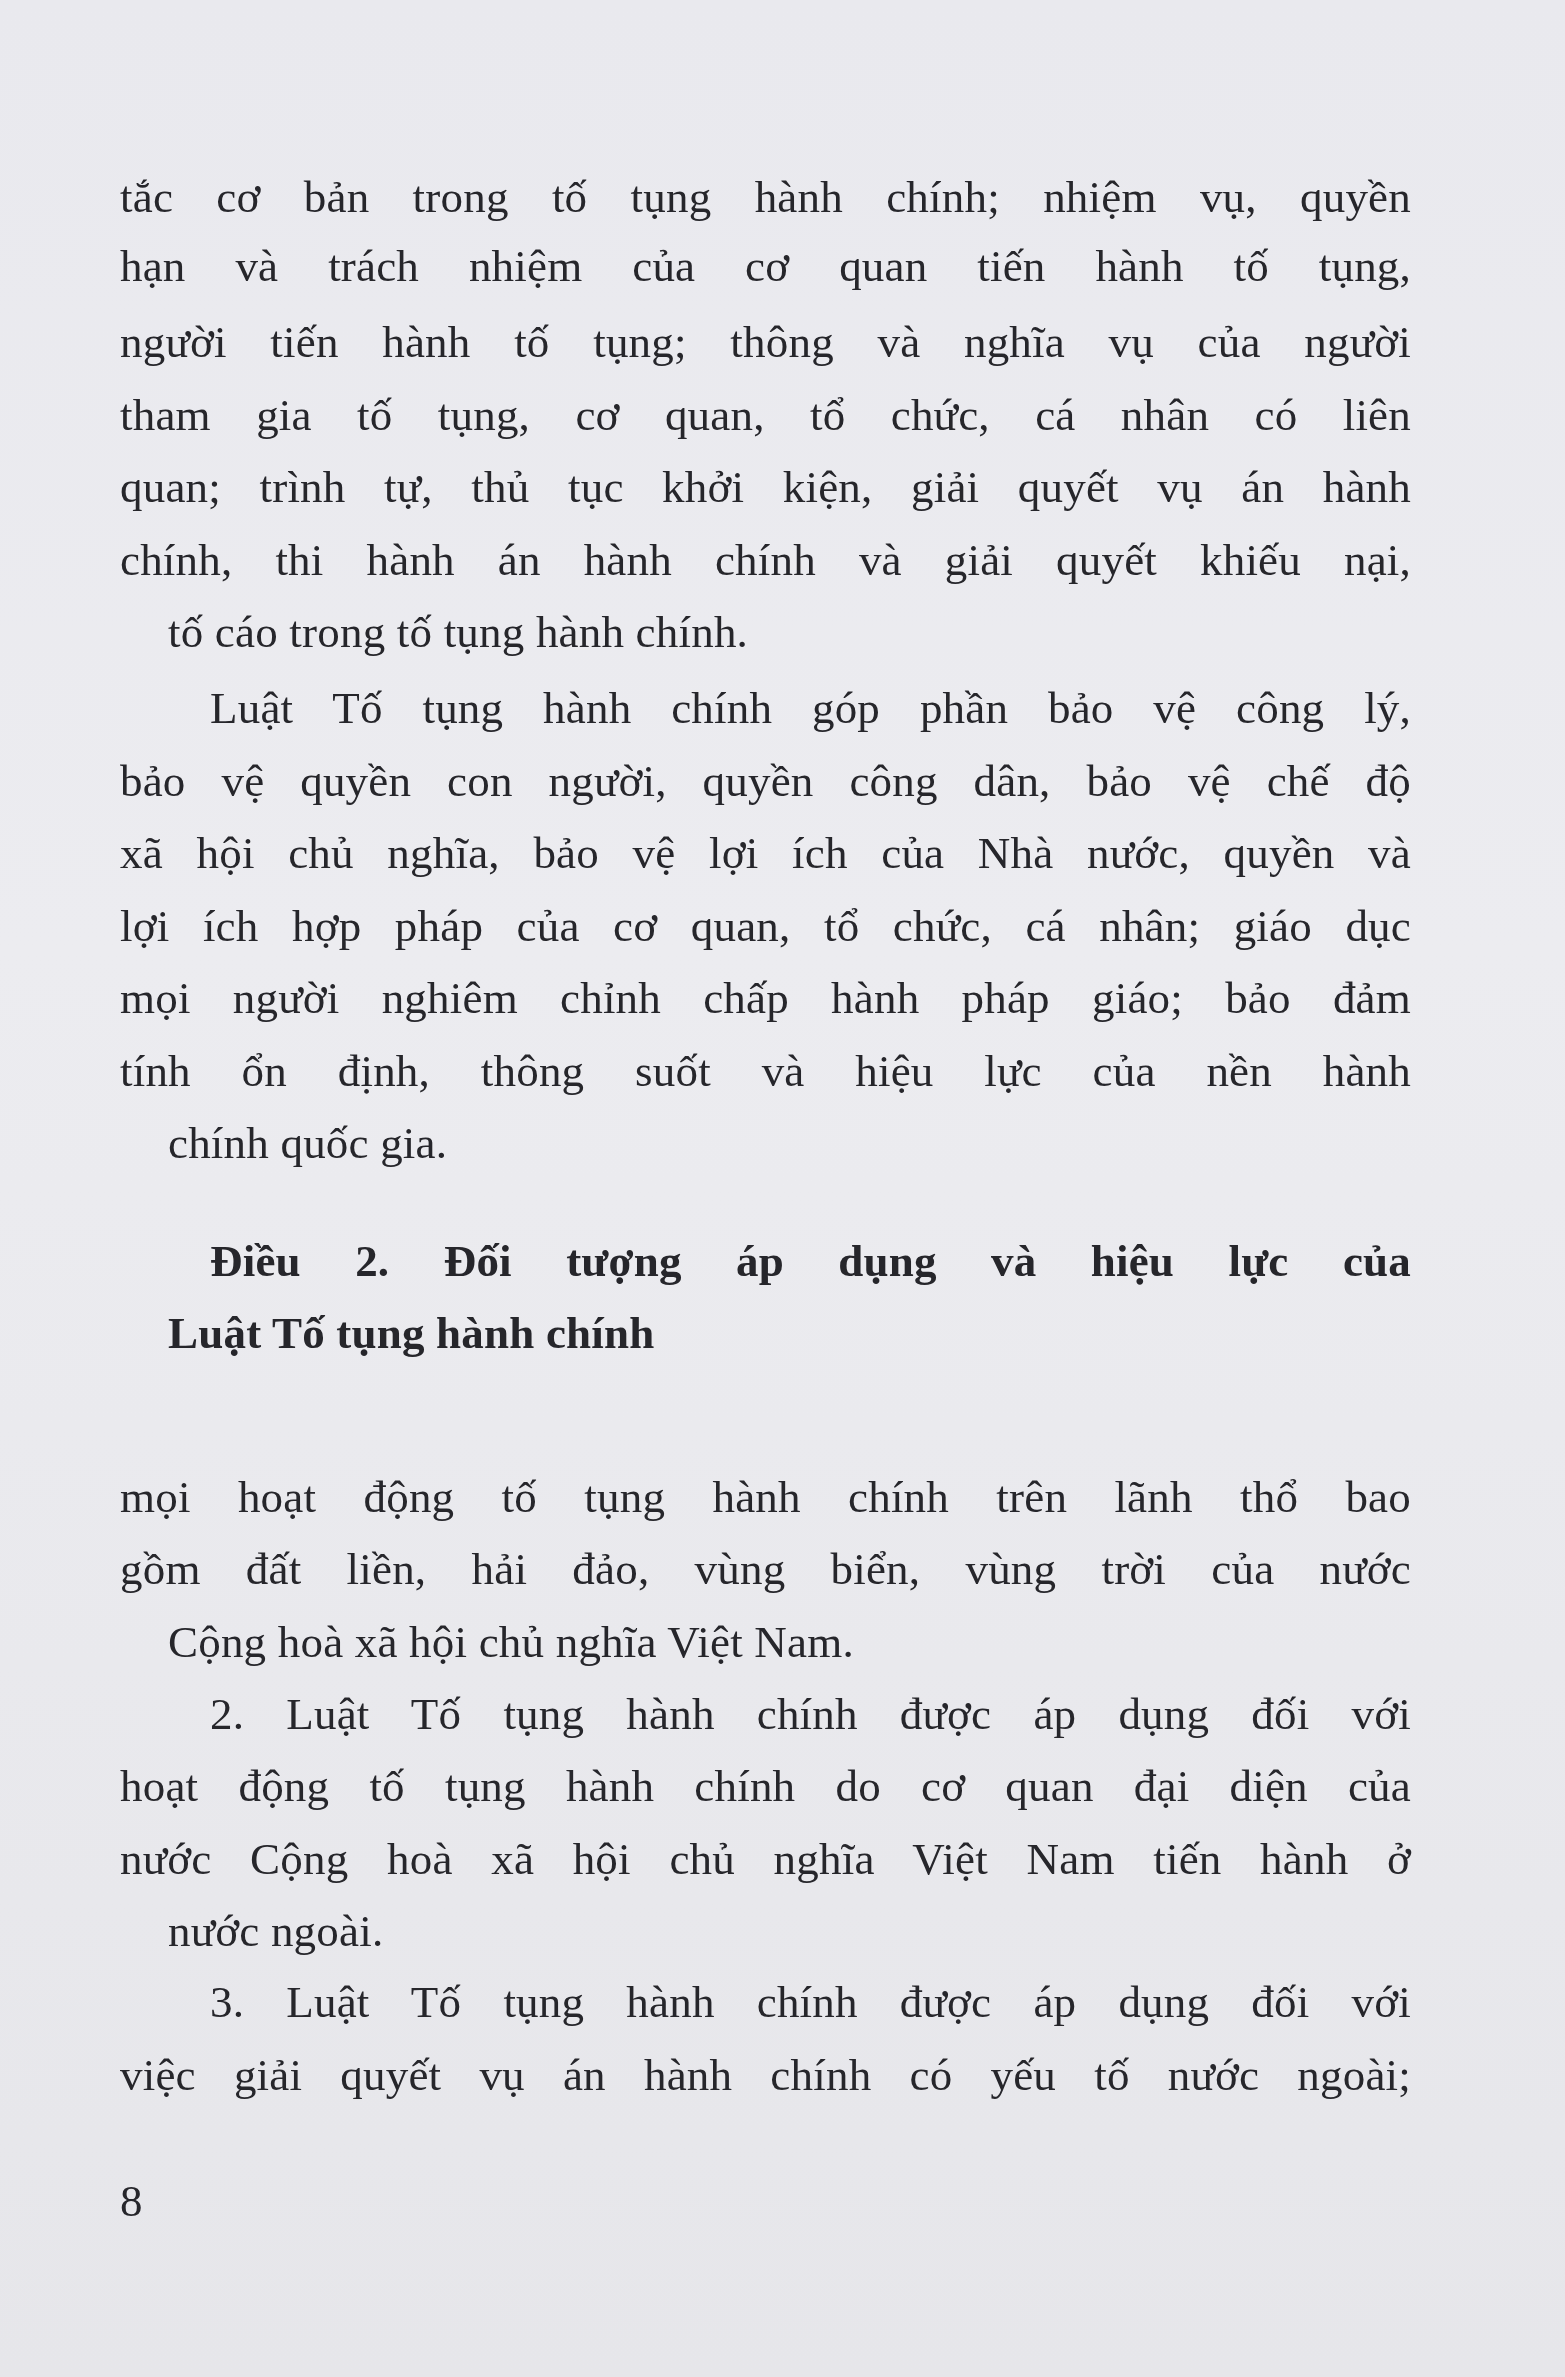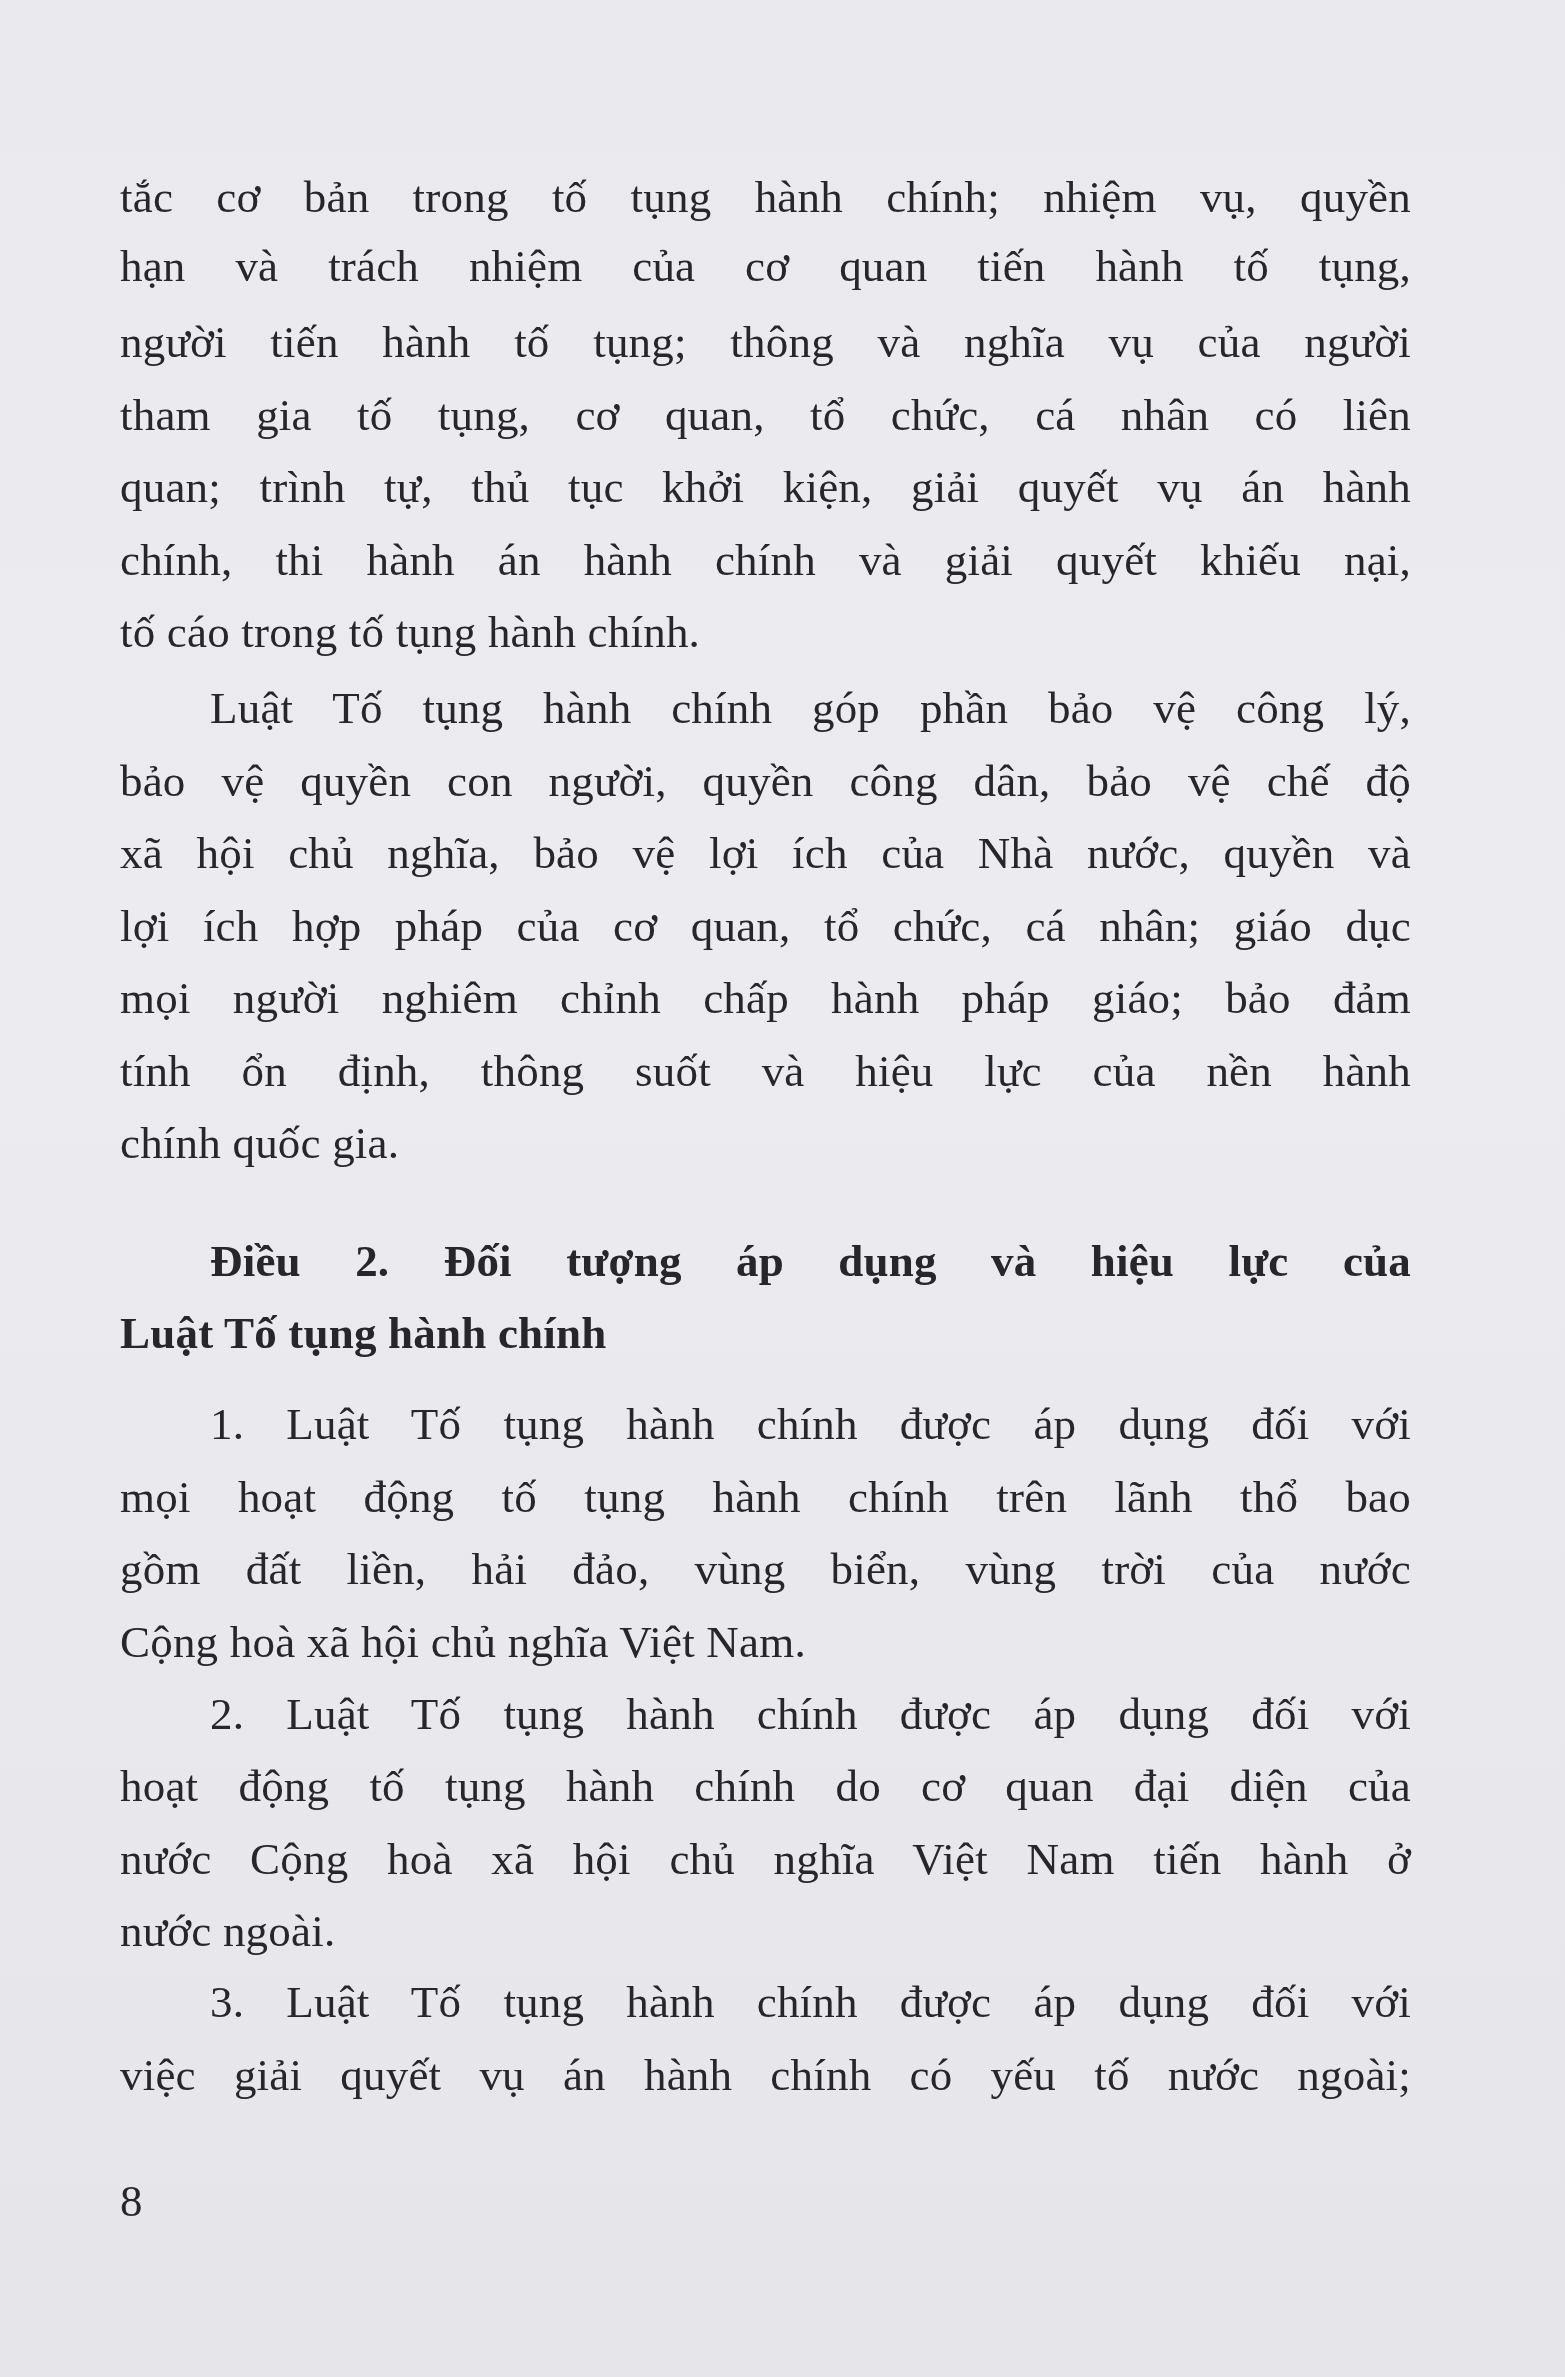--- a/index.html
+++ b/index.html
@@ -17,7 +17,7 @@
     white-space:nowrap; text-align:justify; text-align-last:justify;
     letter-spacing:0.2px;
   }
-  .line.last { text-align-last:left; }
+  .line.last { text-align-last:left;margin-left:48px; }
   .indent { left:210px; width:1201px; }
   .bold { font-weight:bold; }
   .pagenum {

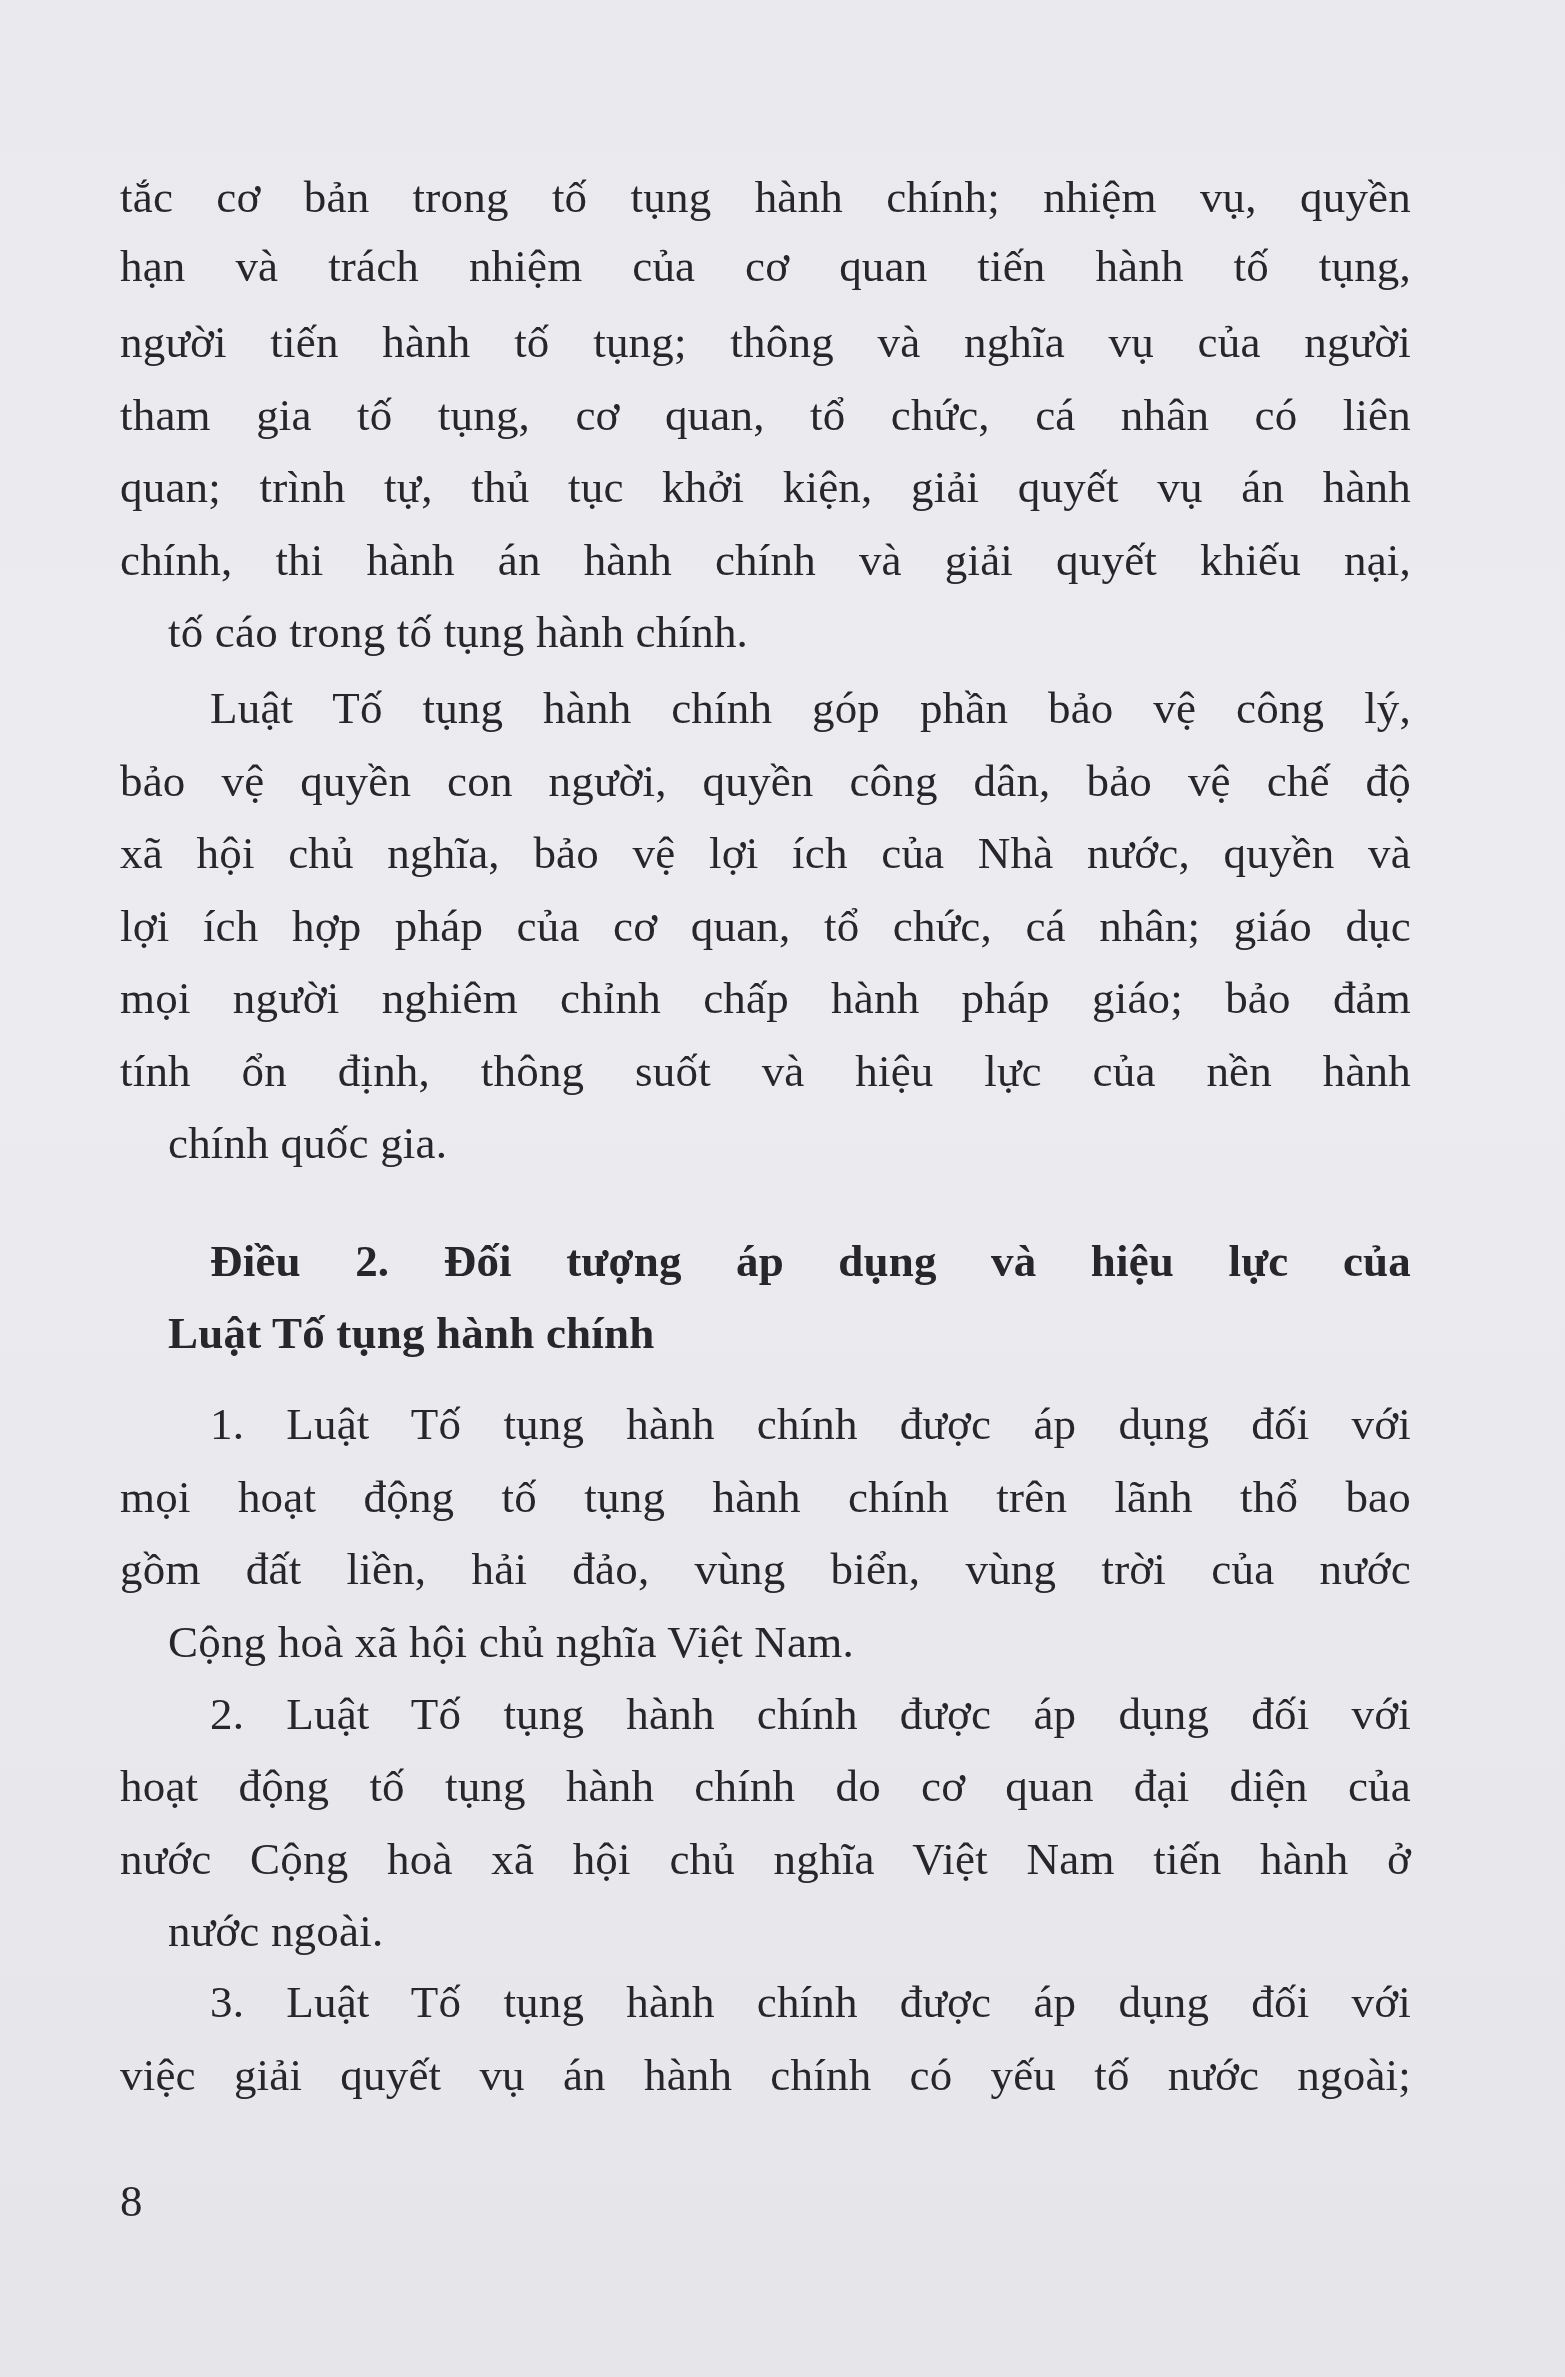--- a/index.html
+++ b/index.html
@@ -49,7 +49,6 @@
   <div class="line indent bold" style="top:1225px">Điều 2. Đối tượng áp dụng và hiệu lực của</div>
   <div class="line bold last" style="top:1297px">Luật Tố tụng hành chính</div>
 
-  <div class="line indent" style="top:1388px">1. Luật Tố tụng hành chính được áp dụng đối với</div>
   <div class="line" style="top:1461px">mọi hoạt động tố tụng hành chính trên lãnh thổ bao</div>
   <div class="line" style="top:1533px">gồm đất liền, hải đảo, vùng biển, vùng trời của nước</div>
   <div class="line last" style="top:1606px">Cộng hoà xã hội chủ nghĩa Việt Nam.</div>

